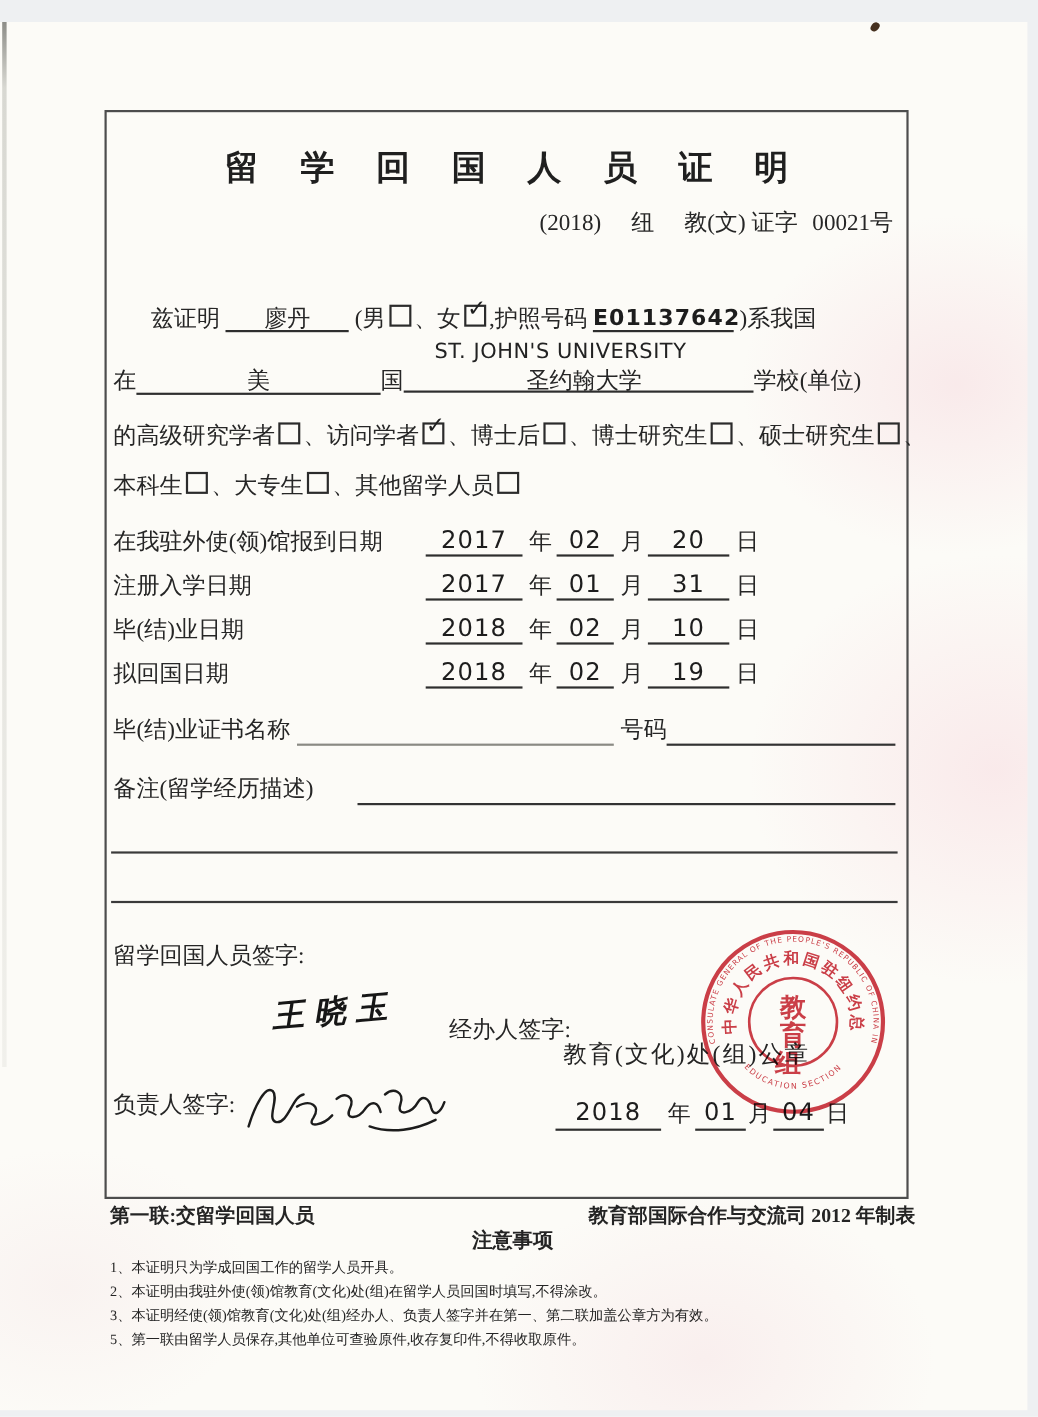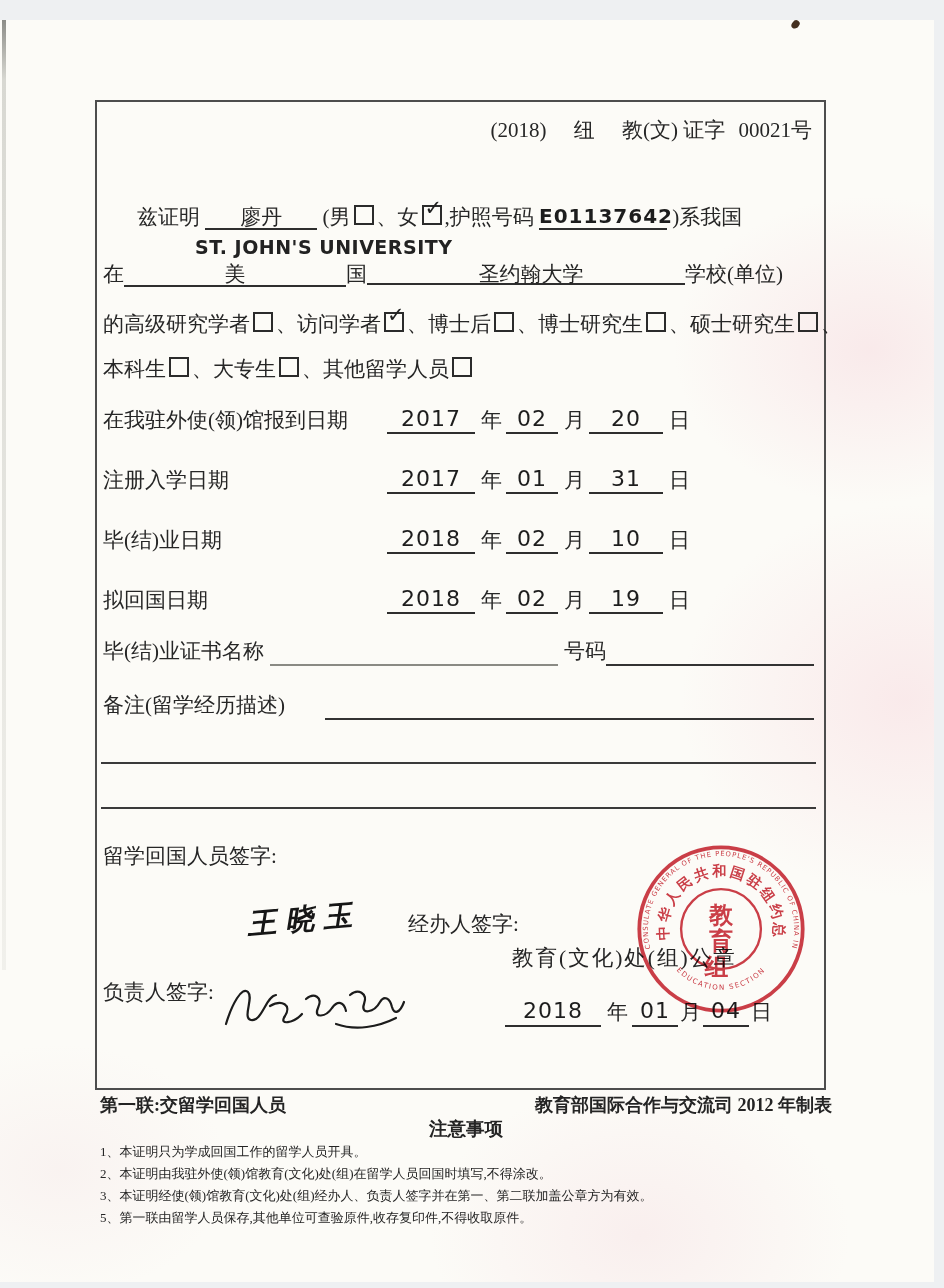--- a/index.html
+++ b/index.html
@@ -84,6 +84,7 @@
 
   <div class="form-box">
 
+    <div class="title">留 学 回 国 人 员 证 明</div>
 
     <div class="docline">
       <span>(2018)</span>

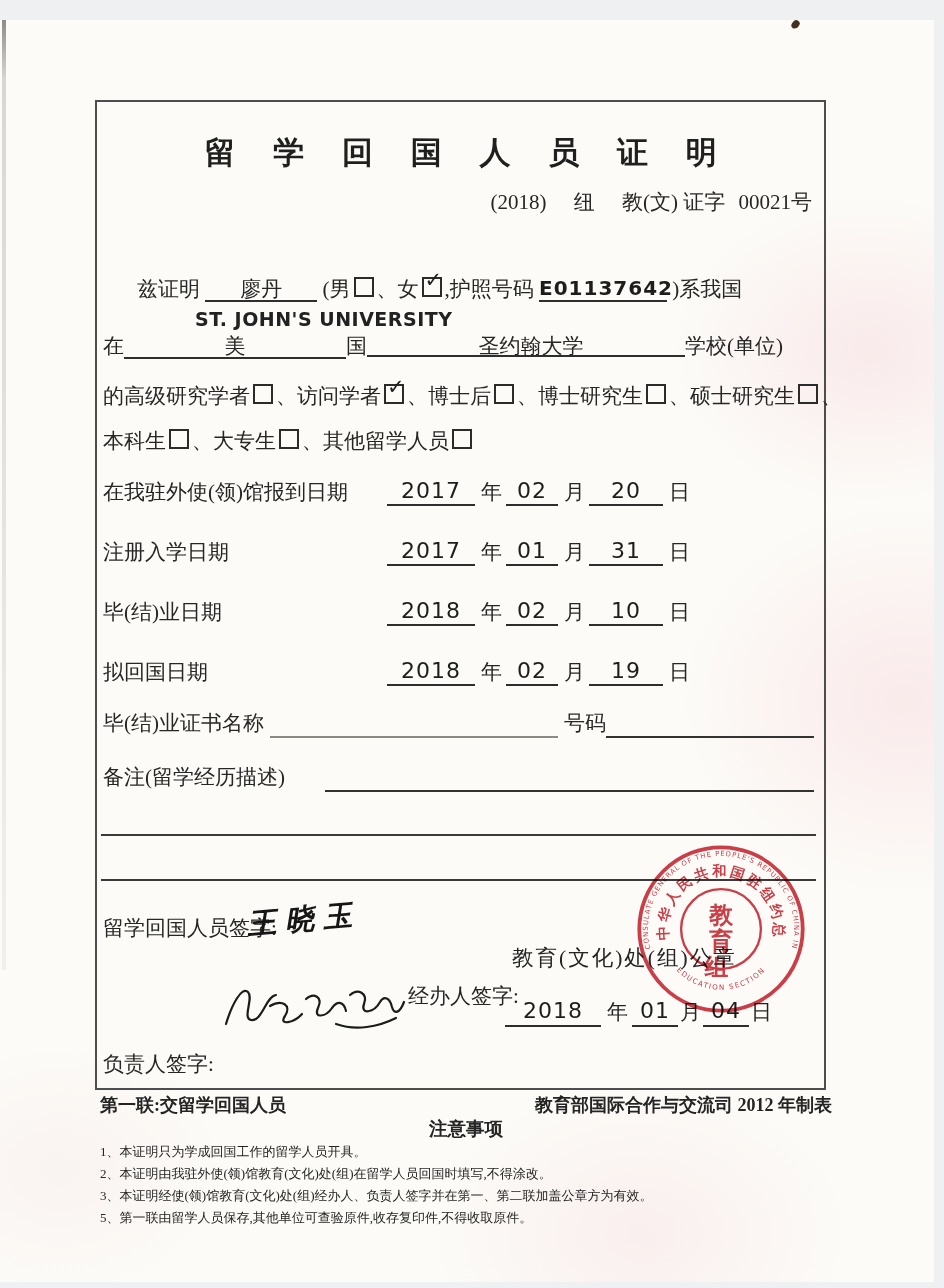--- a/index.html
+++ b/index.html
@@ -34,7 +34,7 @@
   .docline .seg { margin-left:22px; }
   .certify { margin-top:58px; padding-left:40px; }
   .stjohns { margin-top:4px; padding-left:98px; font-family:"DejaVu Sans","Liberation Sans",sans-serif;
-    font-size:19px; line-height:22px; font-weight:700; letter-spacing:.5px; color:#222; }
+    font-size:19px; line-height:22px; font-weight:400; letter-spacing:.5px; color:#222;text-align:center; }
   .schoolline { margin-top:1px; }
   .cats1 { margin-top:20px; }
   .cats2 { margin-top:15px; }

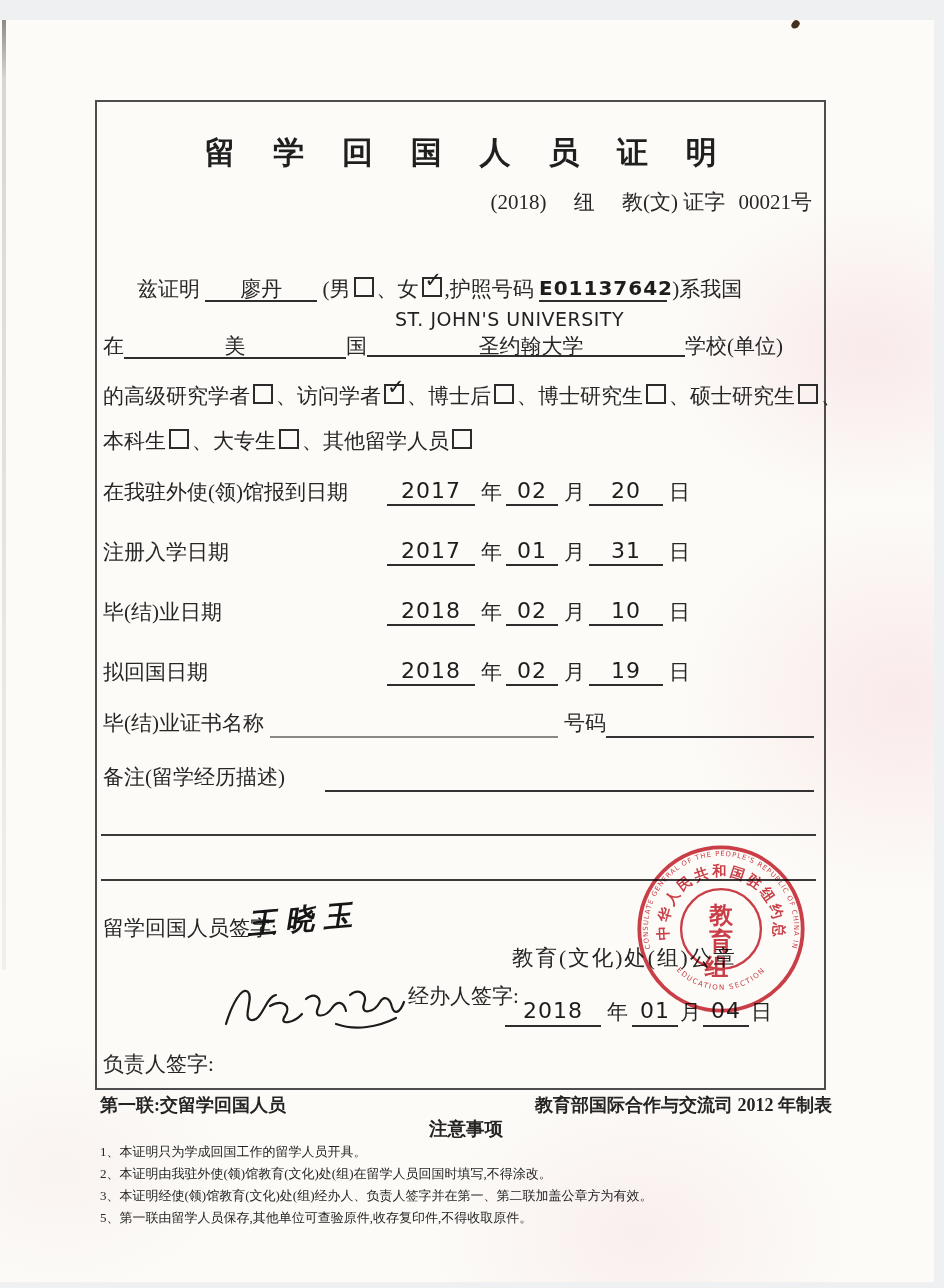--- a/index.html
+++ b/index.html
@@ -38,7 +38,7 @@
   .schoolline { margin-top:1px; }
   .cats1 { margin-top:20px; }
   .cats2 { margin-top:15px; }
-  .daterow { margin-top:32px; line-height:28px; }
+  .daterow { margin-top:12px; line-height:28px; }
   .daterow.first { margin-top:22px; }
   .date-lbl { display:inline-block; width:284px; }
   .fill { display:inline-block; border-bottom:2px solid #2e2e2e; text-align:center; height:26px; vertical-align:baseline; }

